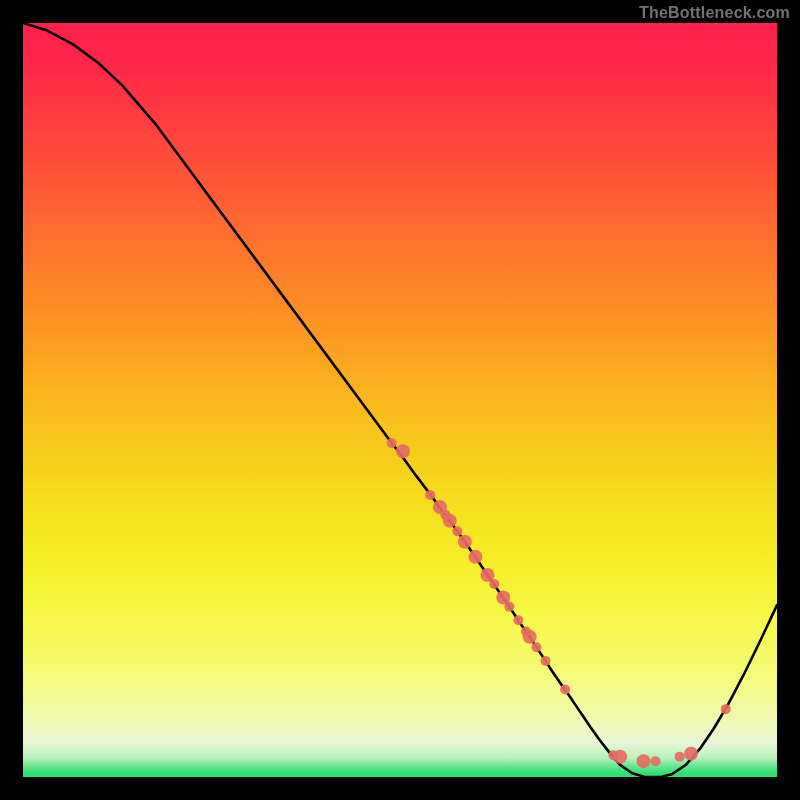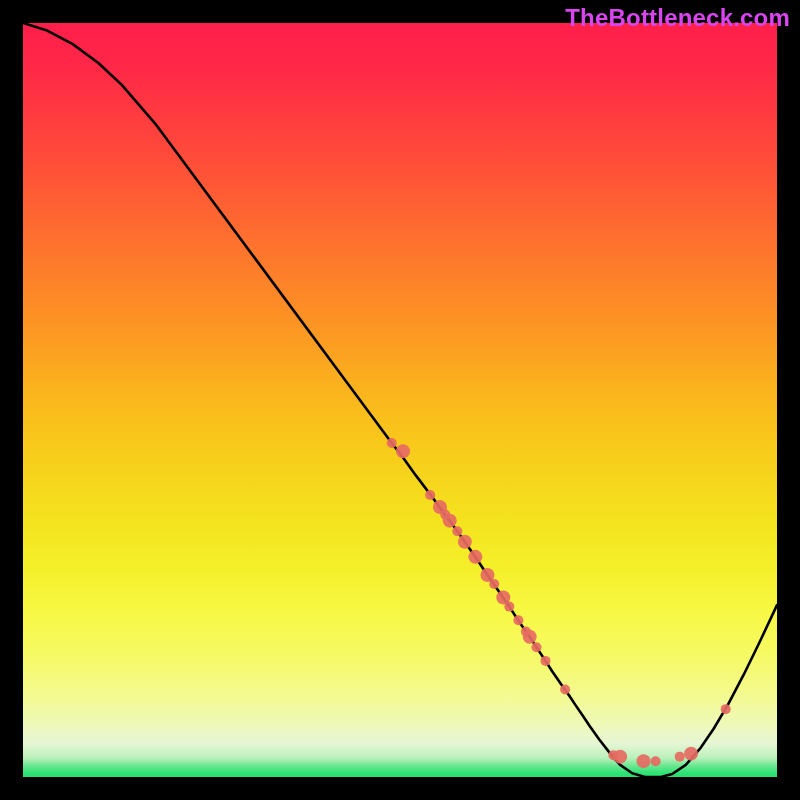--- a/index.html
+++ b/index.html
@@ -28,9 +28,9 @@
     top: 4px;
     right: 10px;
     font-family: Arial, Helvetica, sans-serif;
-    font-size: 24px;
+    font-size: 16px;
     font-weight: 600;
-    color: #d946ef;
+    color: #737373;
     letter-spacing: 0.2px;
     user-select: none;
   }

